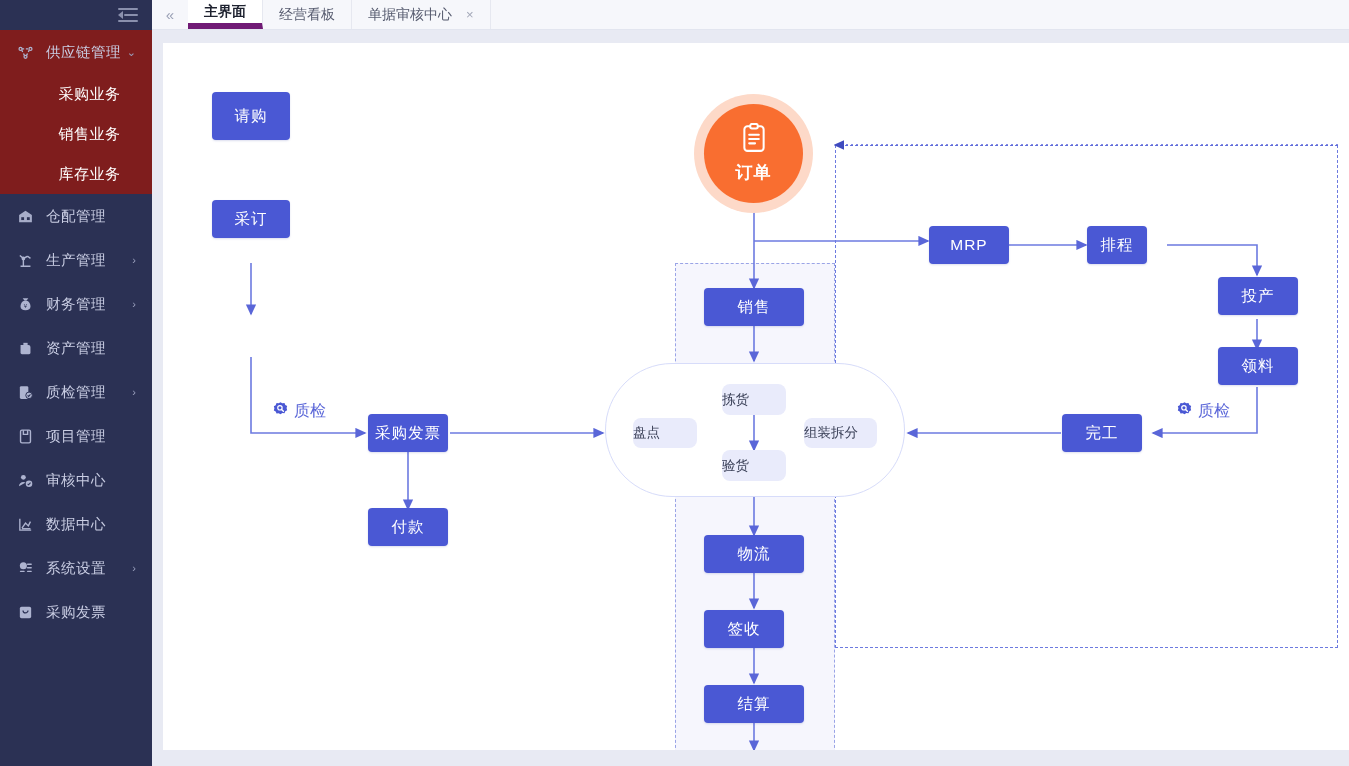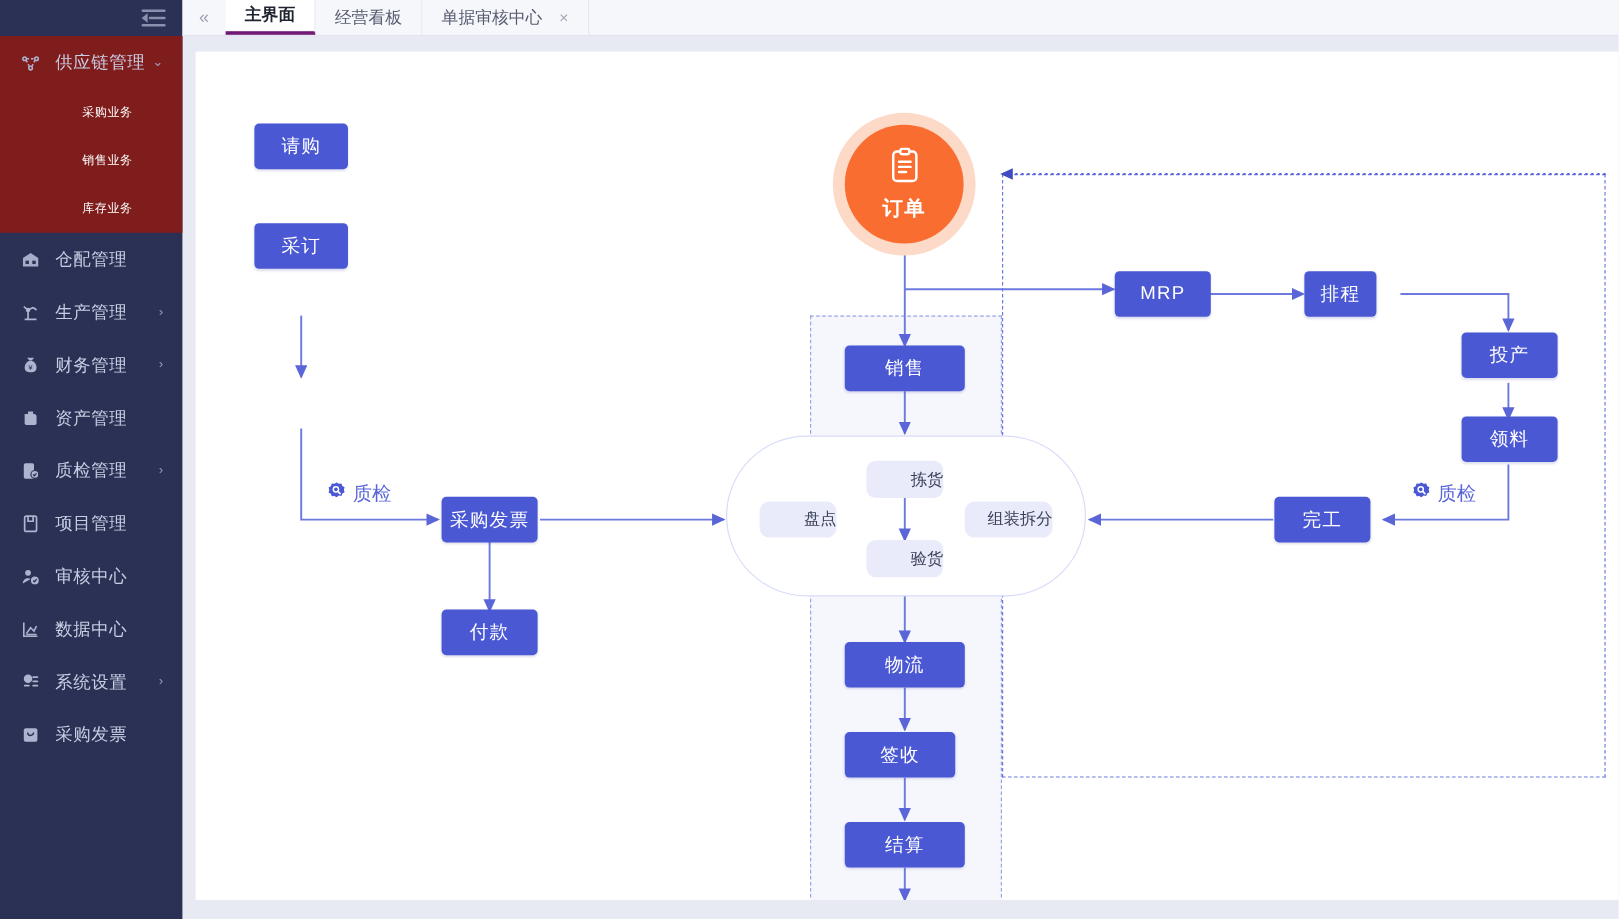--- a/index.html
+++ b/index.html
@@ -73,7 +73,7 @@
   }
   .tab.active {
     background:#ffffff; color:#1f2330; font-weight:bold;
-    border-bottom:3px solid #701a75;
+    border-bottom:6px solid #701a75;
   }
   .tab .tab-close { margin-left:14px; color:#a3a8b8; font-size:13px; }
 

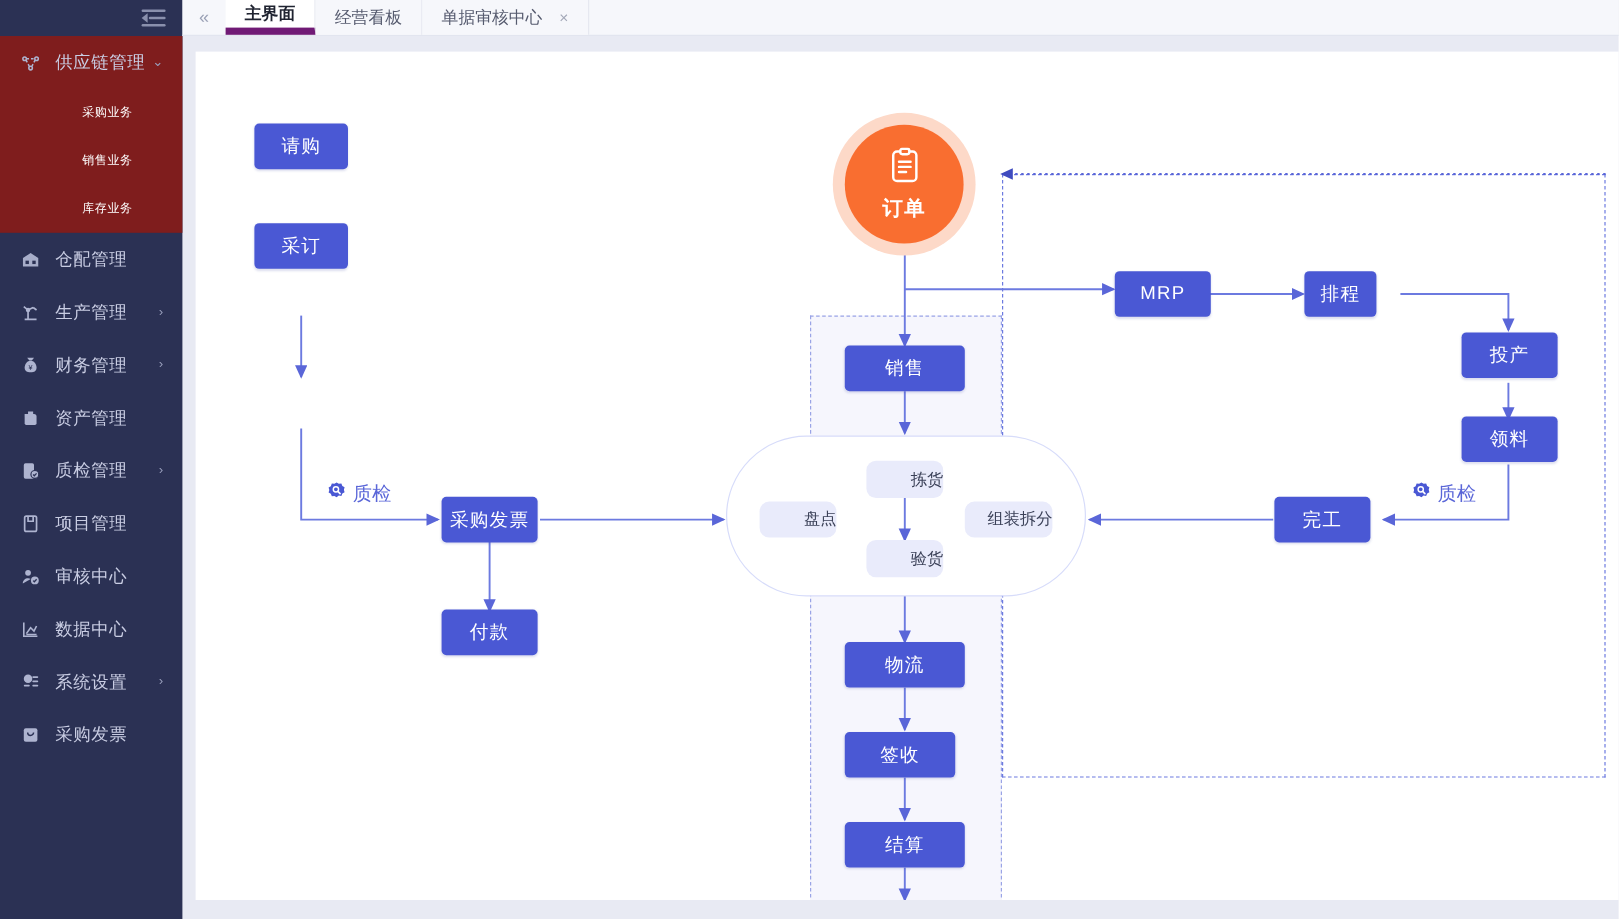--- a/index.html
+++ b/index.html
@@ -51,7 +51,7 @@
   }
   .sub-item {
     height:40px; display:flex; align-items:center; justify-content:center;
-    color:#ffffff; font-size:10px; cursor:pointer; letter-spacing:.5px;
+    color:#ffffff; font-size:15px; cursor:pointer; letter-spacing:.5px;
     padding-right:6px;
     padding-left:33px;
   }

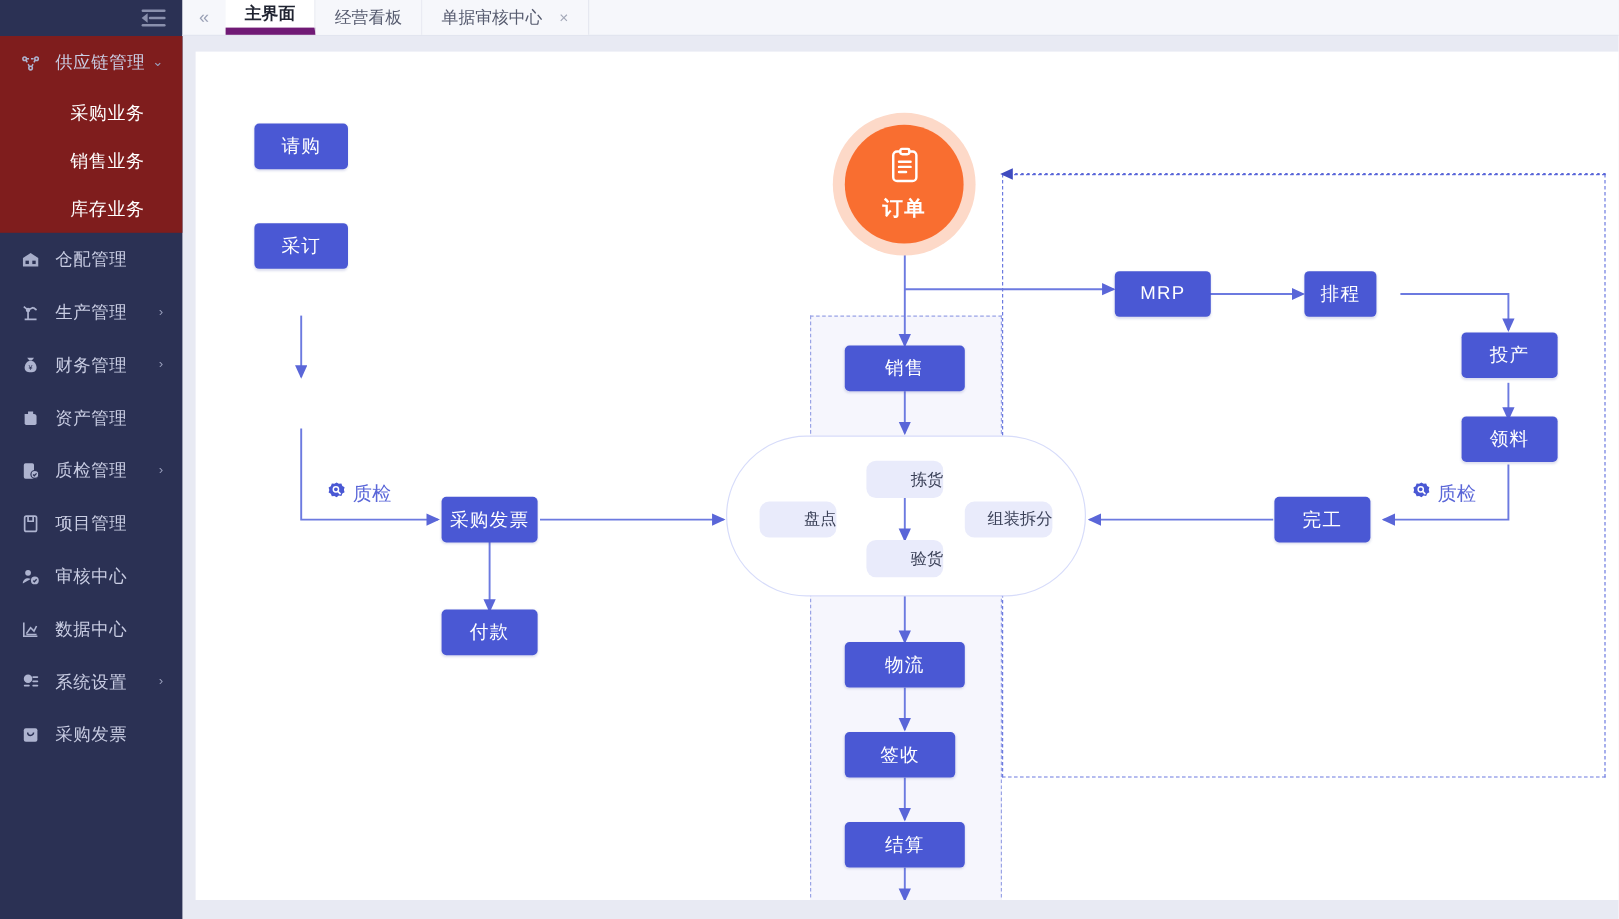--- a/index.html
+++ b/index.html
@@ -361,7 +361,7 @@
       </div>
     </div>
 
-    <div class="node" style="left:49px; top:60px; width:78px; height:38px;">
+    <div class="node" style="left:49px; top:49px; width:78px; height:48px;">
       <span>请购</span>
     </div>
     <div class="node" style="left:49px; top:143px; width:78px; height:38px;">

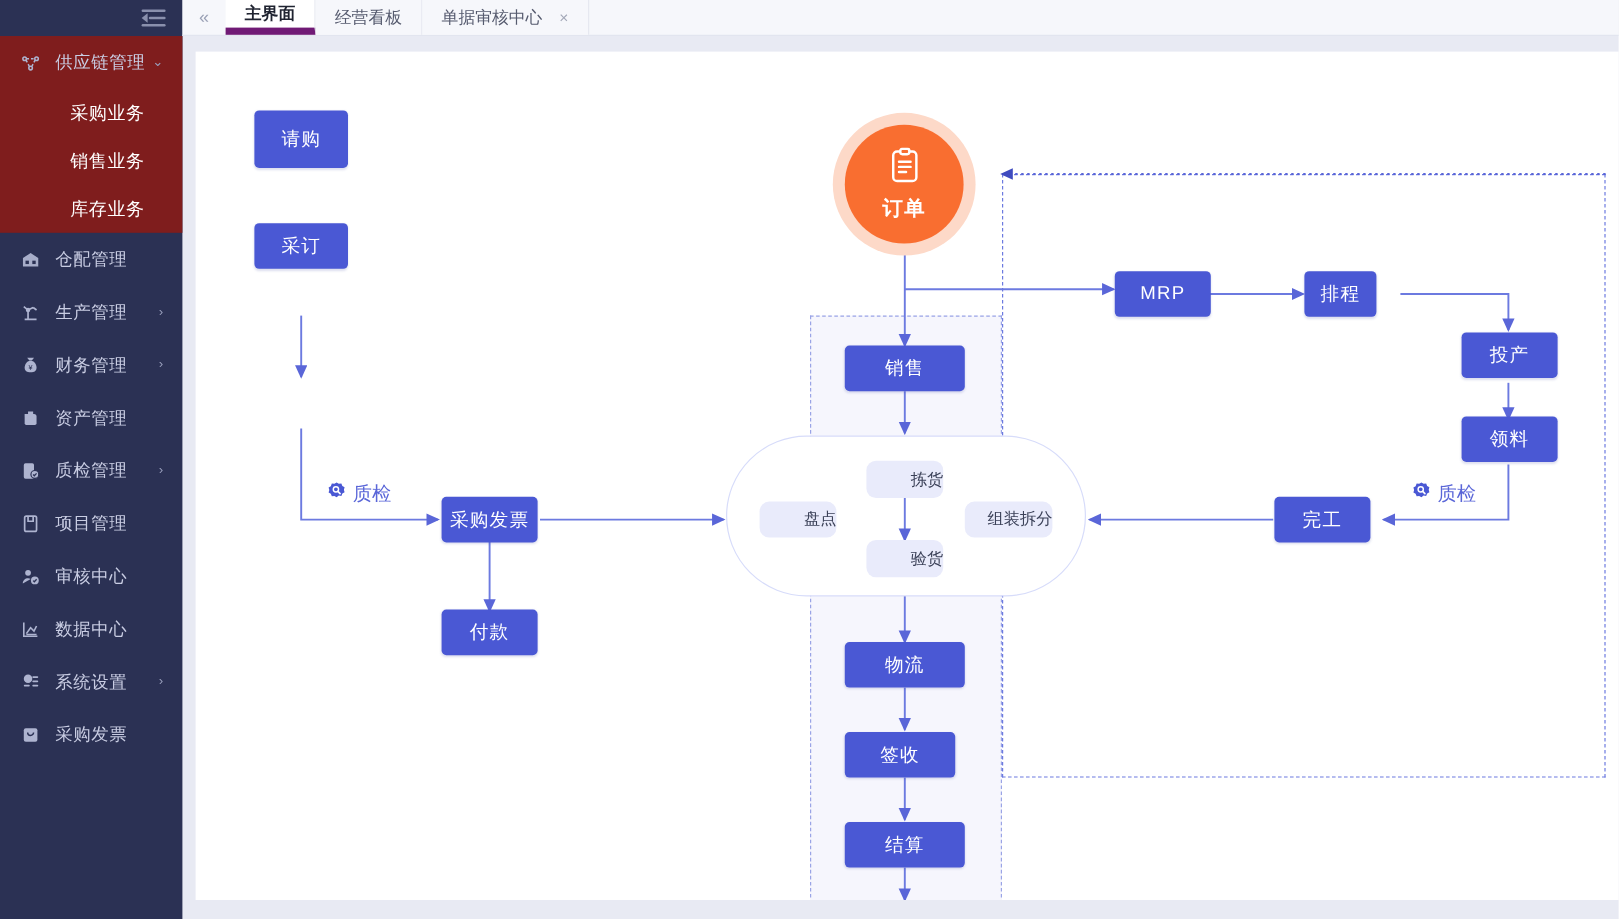--- a/index.html
+++ b/index.html
@@ -364,7 +364,7 @@
     <div class="node" style="left:49px; top:49px; width:78px; height:48px;">
       <span>请购</span>
     </div>
-    <div class="node" style="left:49px; top:143px; width:78px; height:38px;">
+    <div class="node" style="left:49px; top:157px; width:78px; height:38px;">
       <span>采订</span>
     </div>
     <div class="node" style="left:205px; top:371px; width:80px; height:38px;">

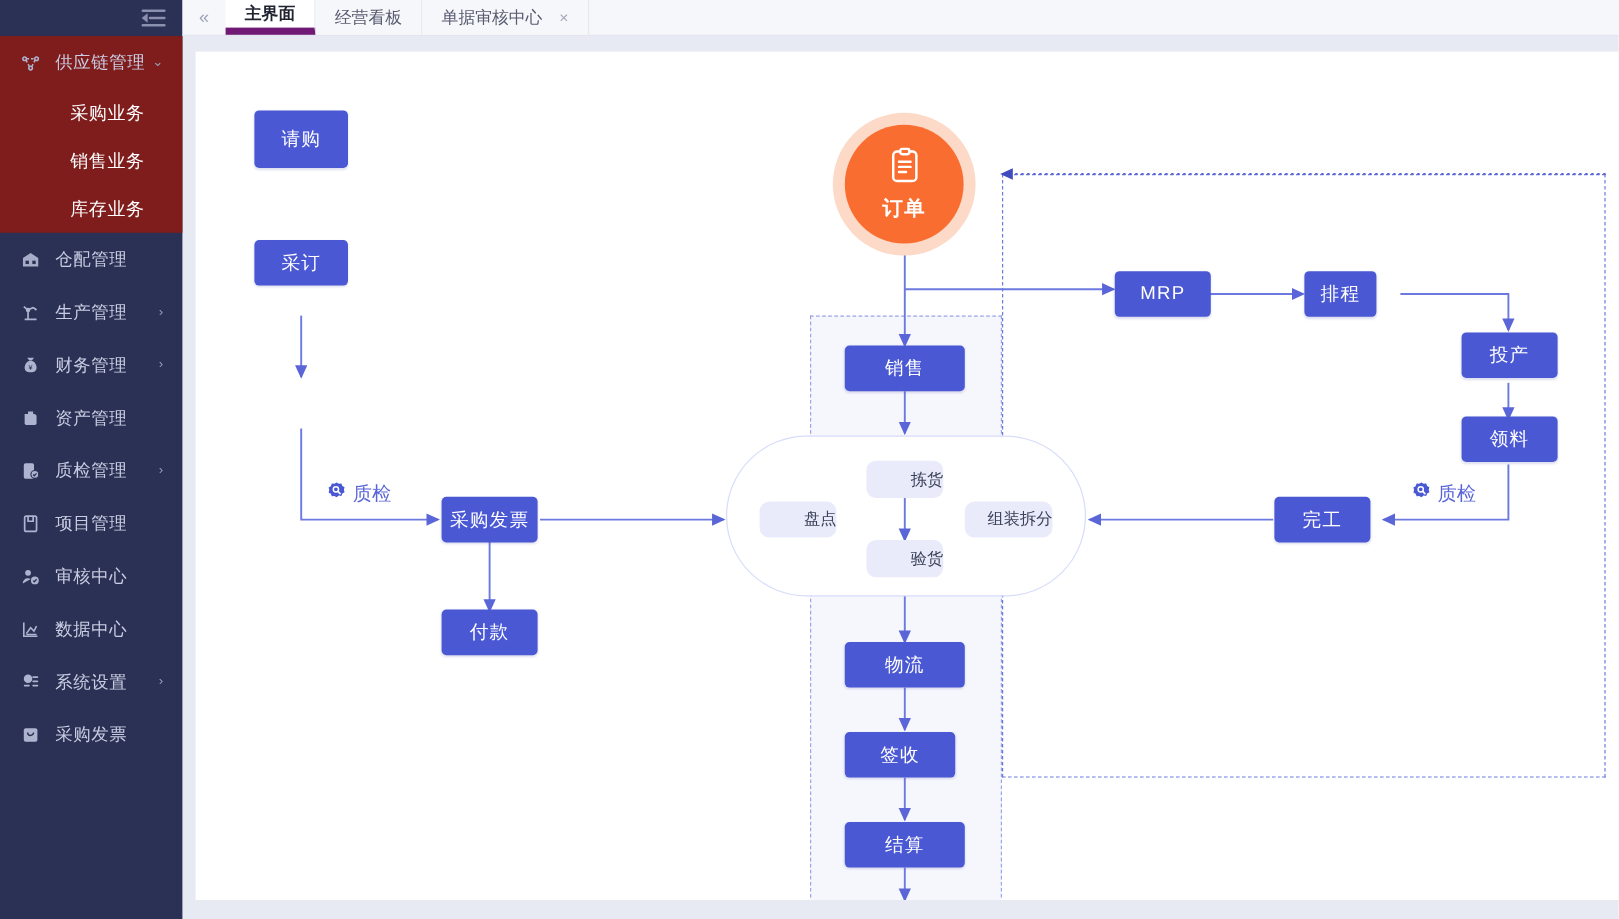--- a/index.html
+++ b/index.html
@@ -90,7 +90,7 @@
   }
   .softnode {
     position:absolute; background:#e9ebfb; color:#3b4158;
-    border-radius:8px; display:flex; align-items:center; justify-content:flex-end;
+    border-radius:8px; display:flex; align-items:center; justify-content:flex-start;
     font-size:13.5px; cursor:pointer;
   }
   .dash-col {

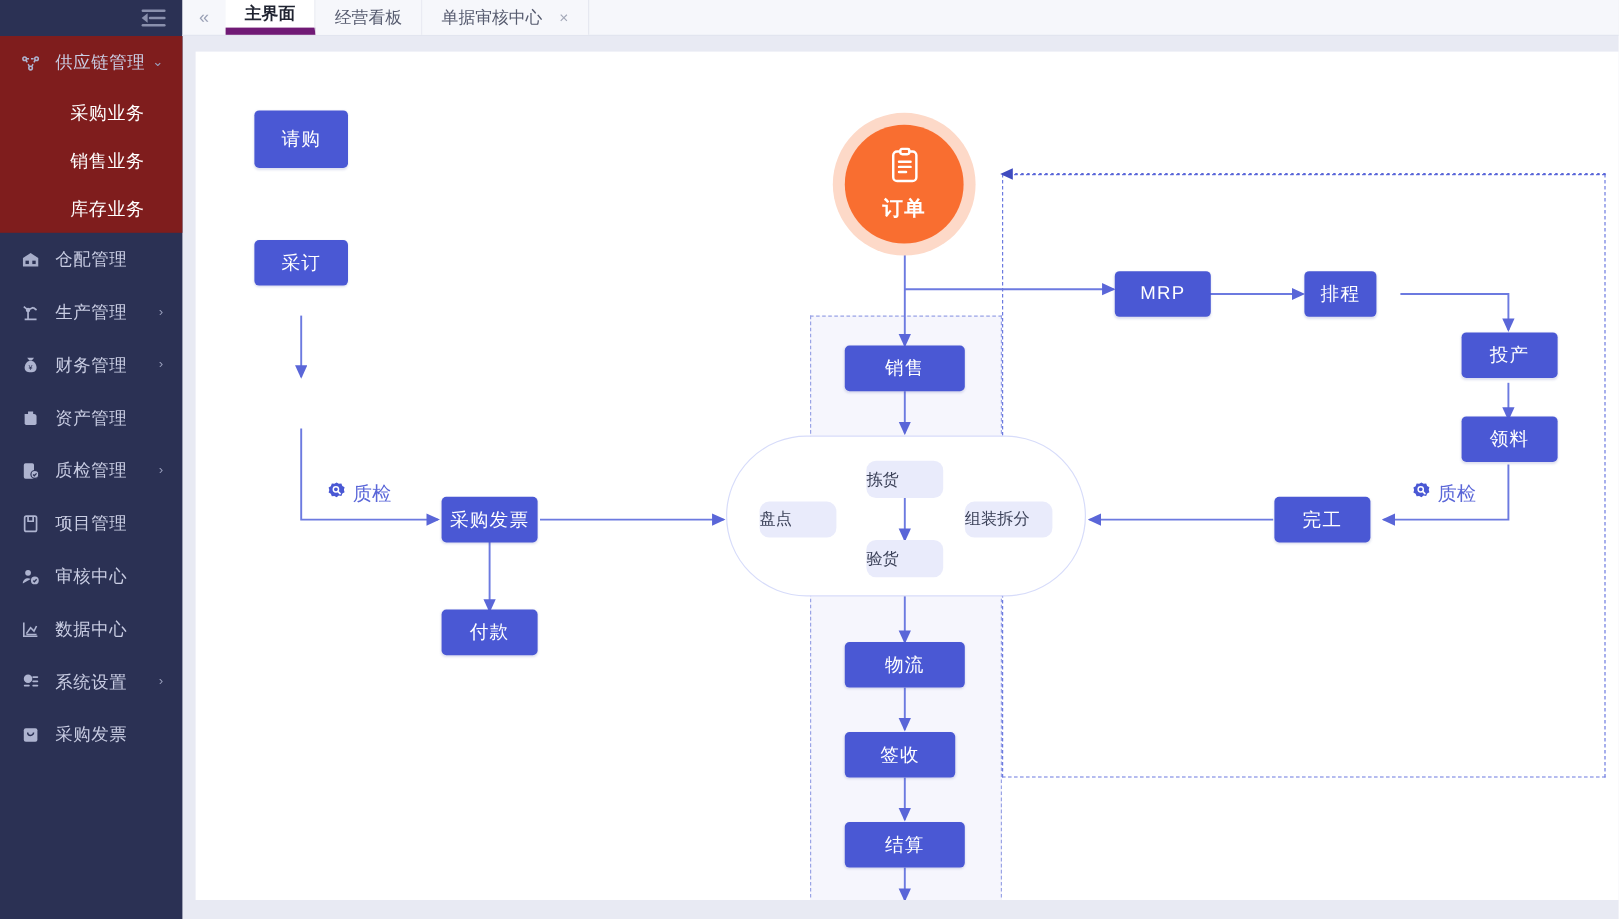--- a/index.html
+++ b/index.html
@@ -391,7 +391,7 @@
     <div class="node" style="left:541px; top:492px; width:100px; height:38px;font-family:Liberation Mono, monospace;">
       <span>物流</span>
     </div>
-    <div class="node" style="left:541px; top:567px; width:92px; height:38px;">
+    <div class="node" style="left:541px; top:567px; width:80px; height:38px;">
       <span>签收</span>
     </div>
     <div class="node" style="left:541px; top:642px; width:100px; height:38px;">

